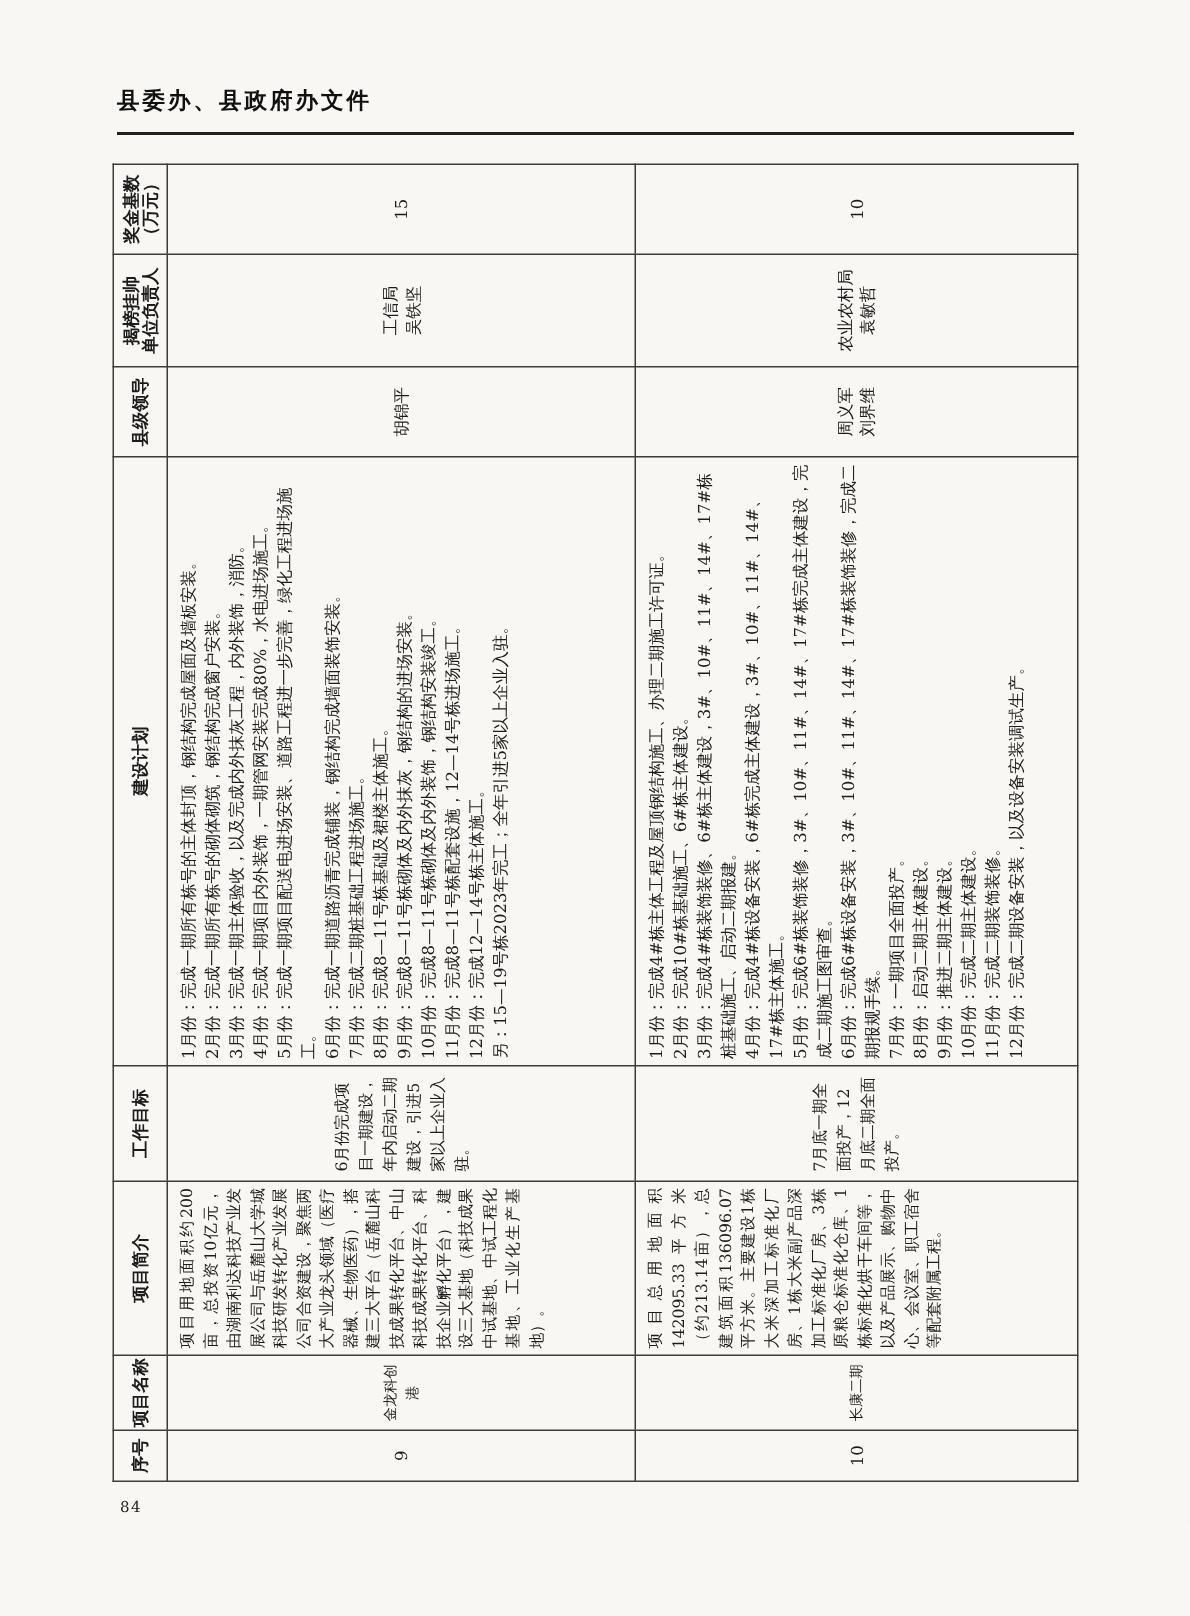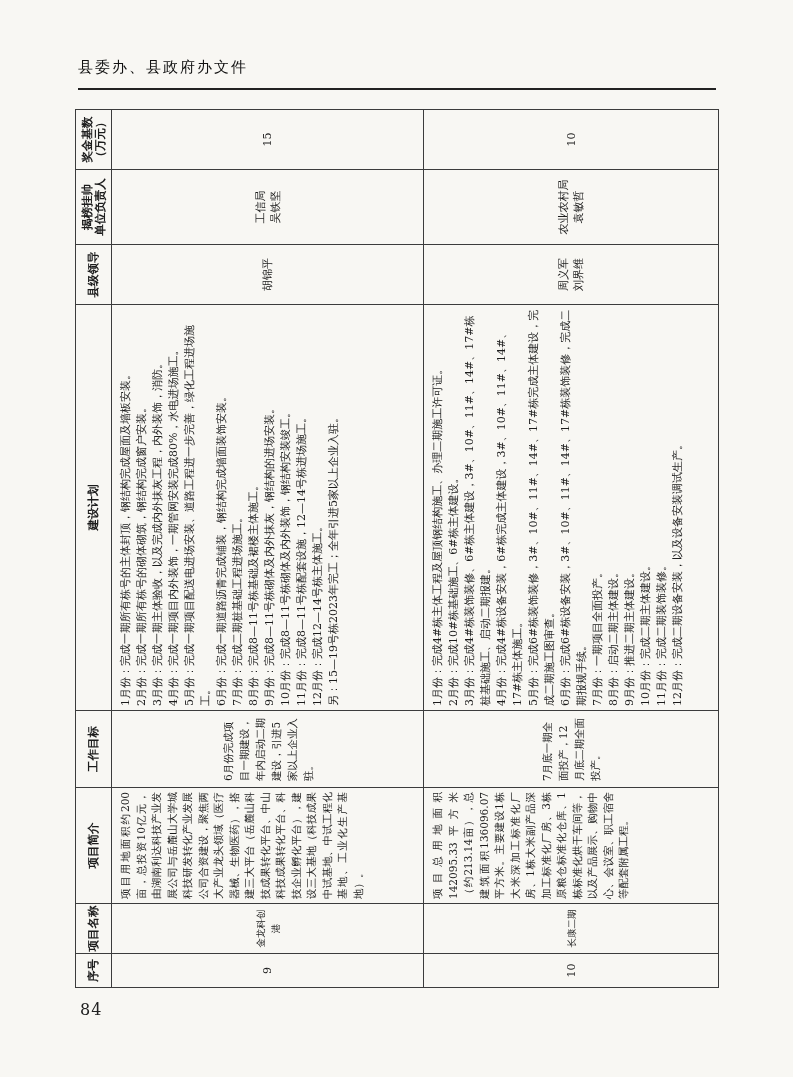--- a/index.html
+++ b/index.html
@@ -18,7 +18,7 @@
   .doc-header {
     position:absolute; left:78px; top:58px;
     font-family:"Liberation Sans","DejaVu Sans",sans-serif;
-    font-weight:normal; font-size:15px; letter-spacing:2px; color:#111;
+    font-weight:bold; font-size:15px; letter-spacing:2px; color:#111;
   }
   .header-rule {
     position:absolute; left:78px; top:88px;

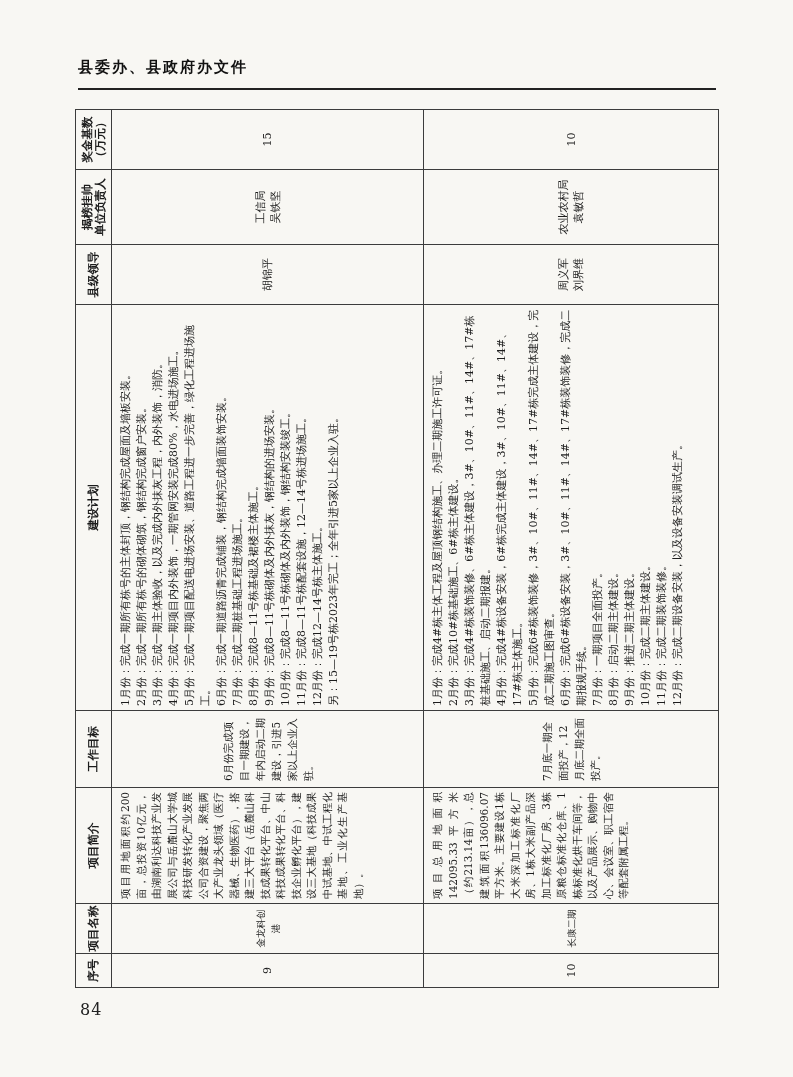--- a/index.html
+++ b/index.html
@@ -26,7 +26,7 @@
   }
   .page-number {
     position:absolute; left:80px; top:1000px;
-    font-size:16px; color:#222; letter-spacing:1px;
+    font-size:10px; color:#222; letter-spacing:1px;
   }
   
   .table-rotor {

